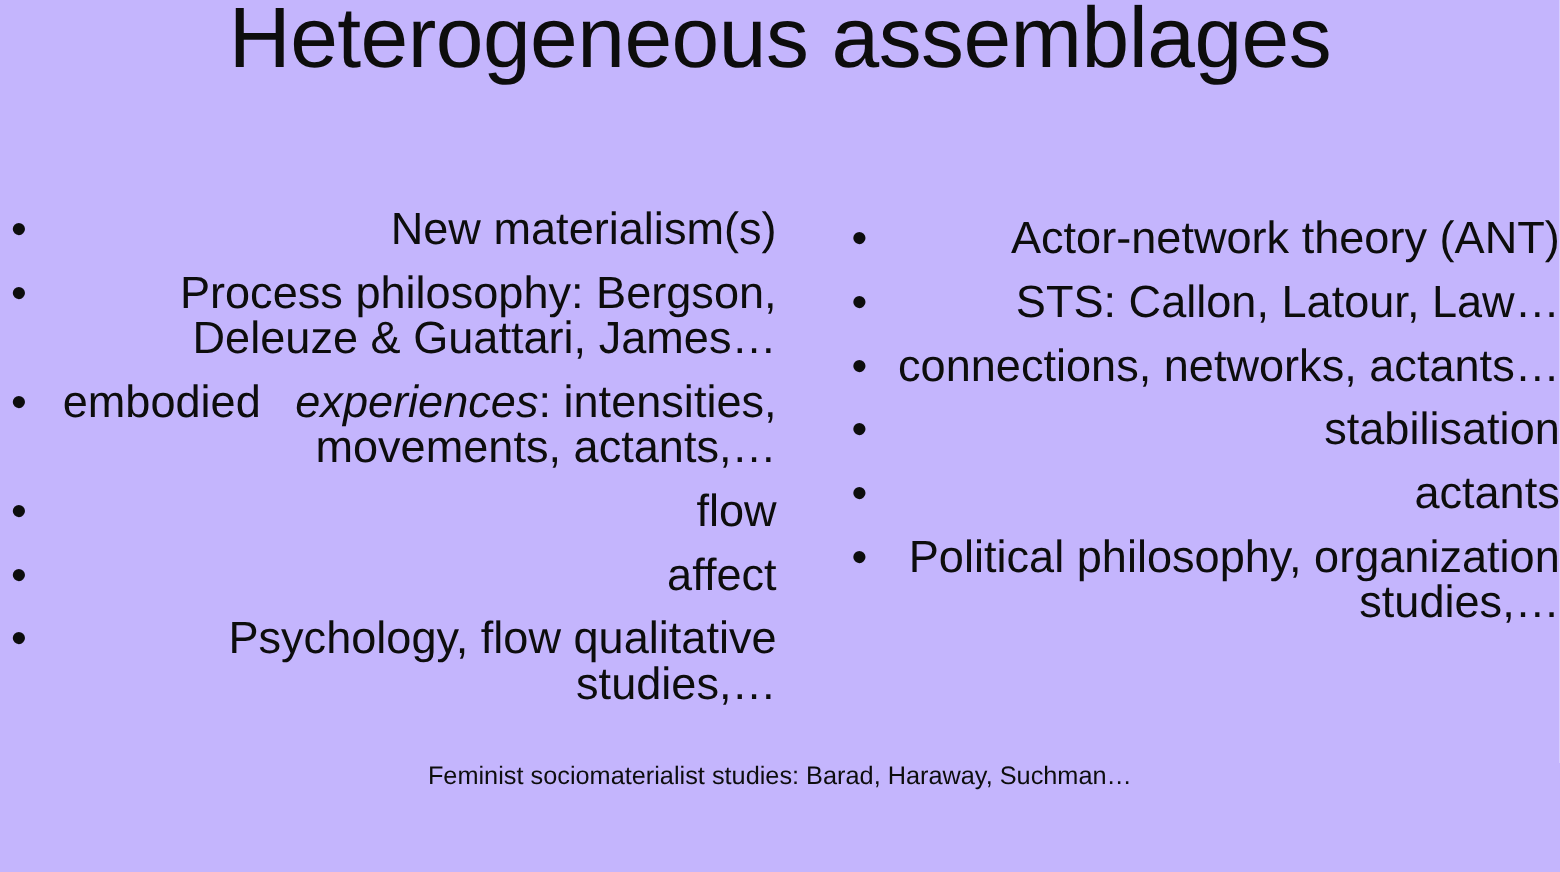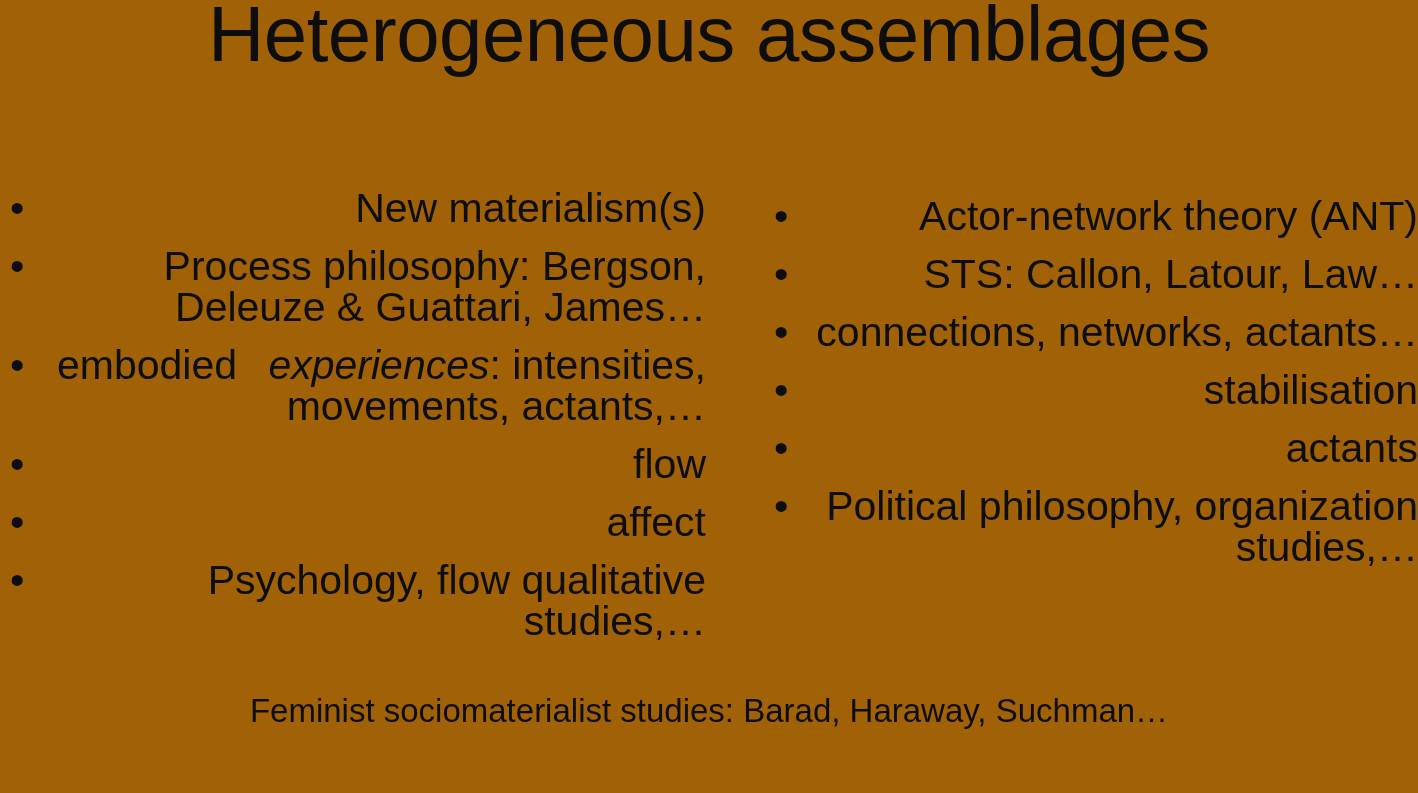--- a/index.html
+++ b/index.html
@@ -12,7 +12,7 @@
     position: relative;
     width: 1418px;
     height: 793px;
-    background: #a16207;
+    background: #c4b5fd;
     overflow: hidden;
     font-family: "Liberation Sans", "DejaVu Sans", sans-serif;
     color: #0d0d0d;

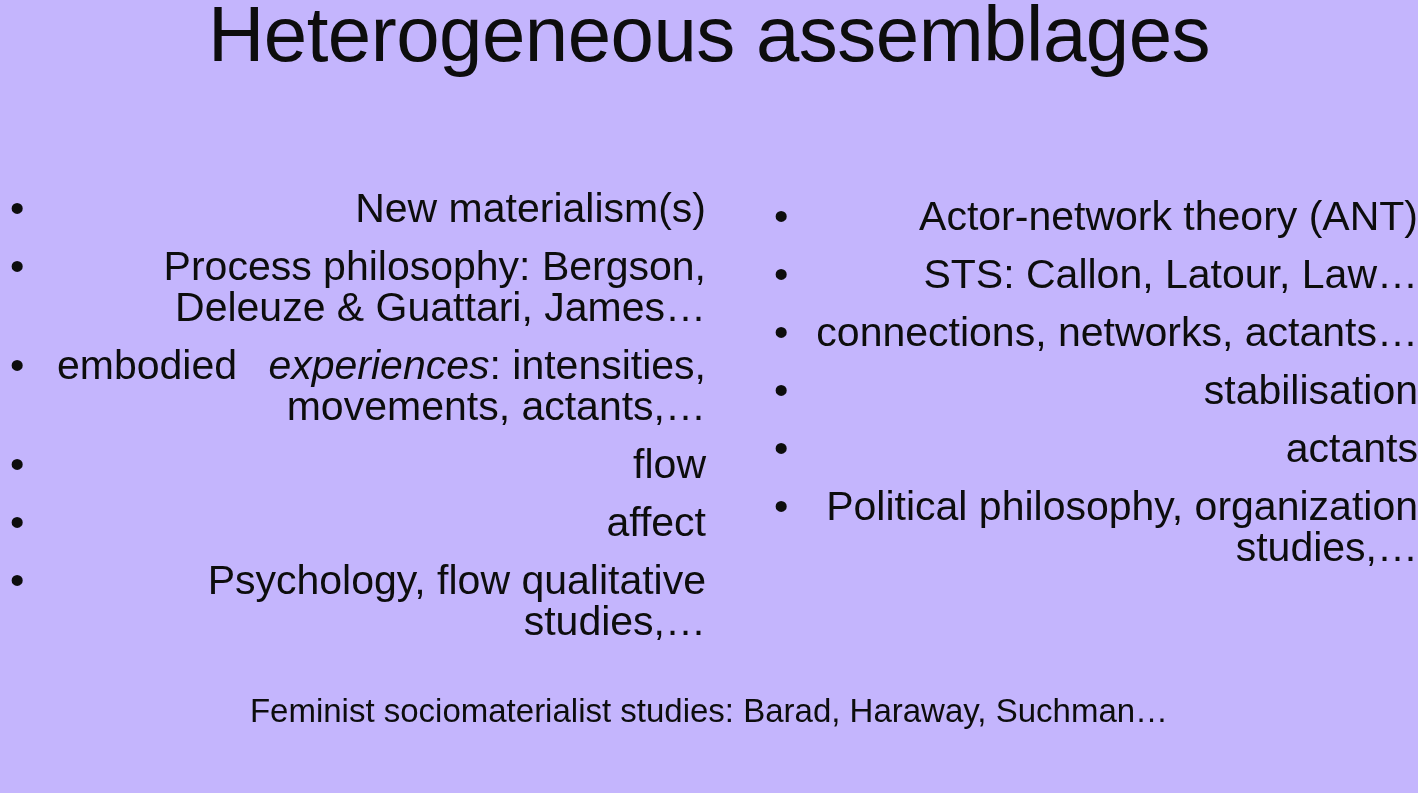--- a/index.html
+++ b/index.html
@@ -112,7 +112,7 @@
   }
 
   .footer-line {
-    font-size: 33px;
+    font-size: 23px;
     line-height: 1.0;
     color: #0d0d0d;
     font-weight: 400;

